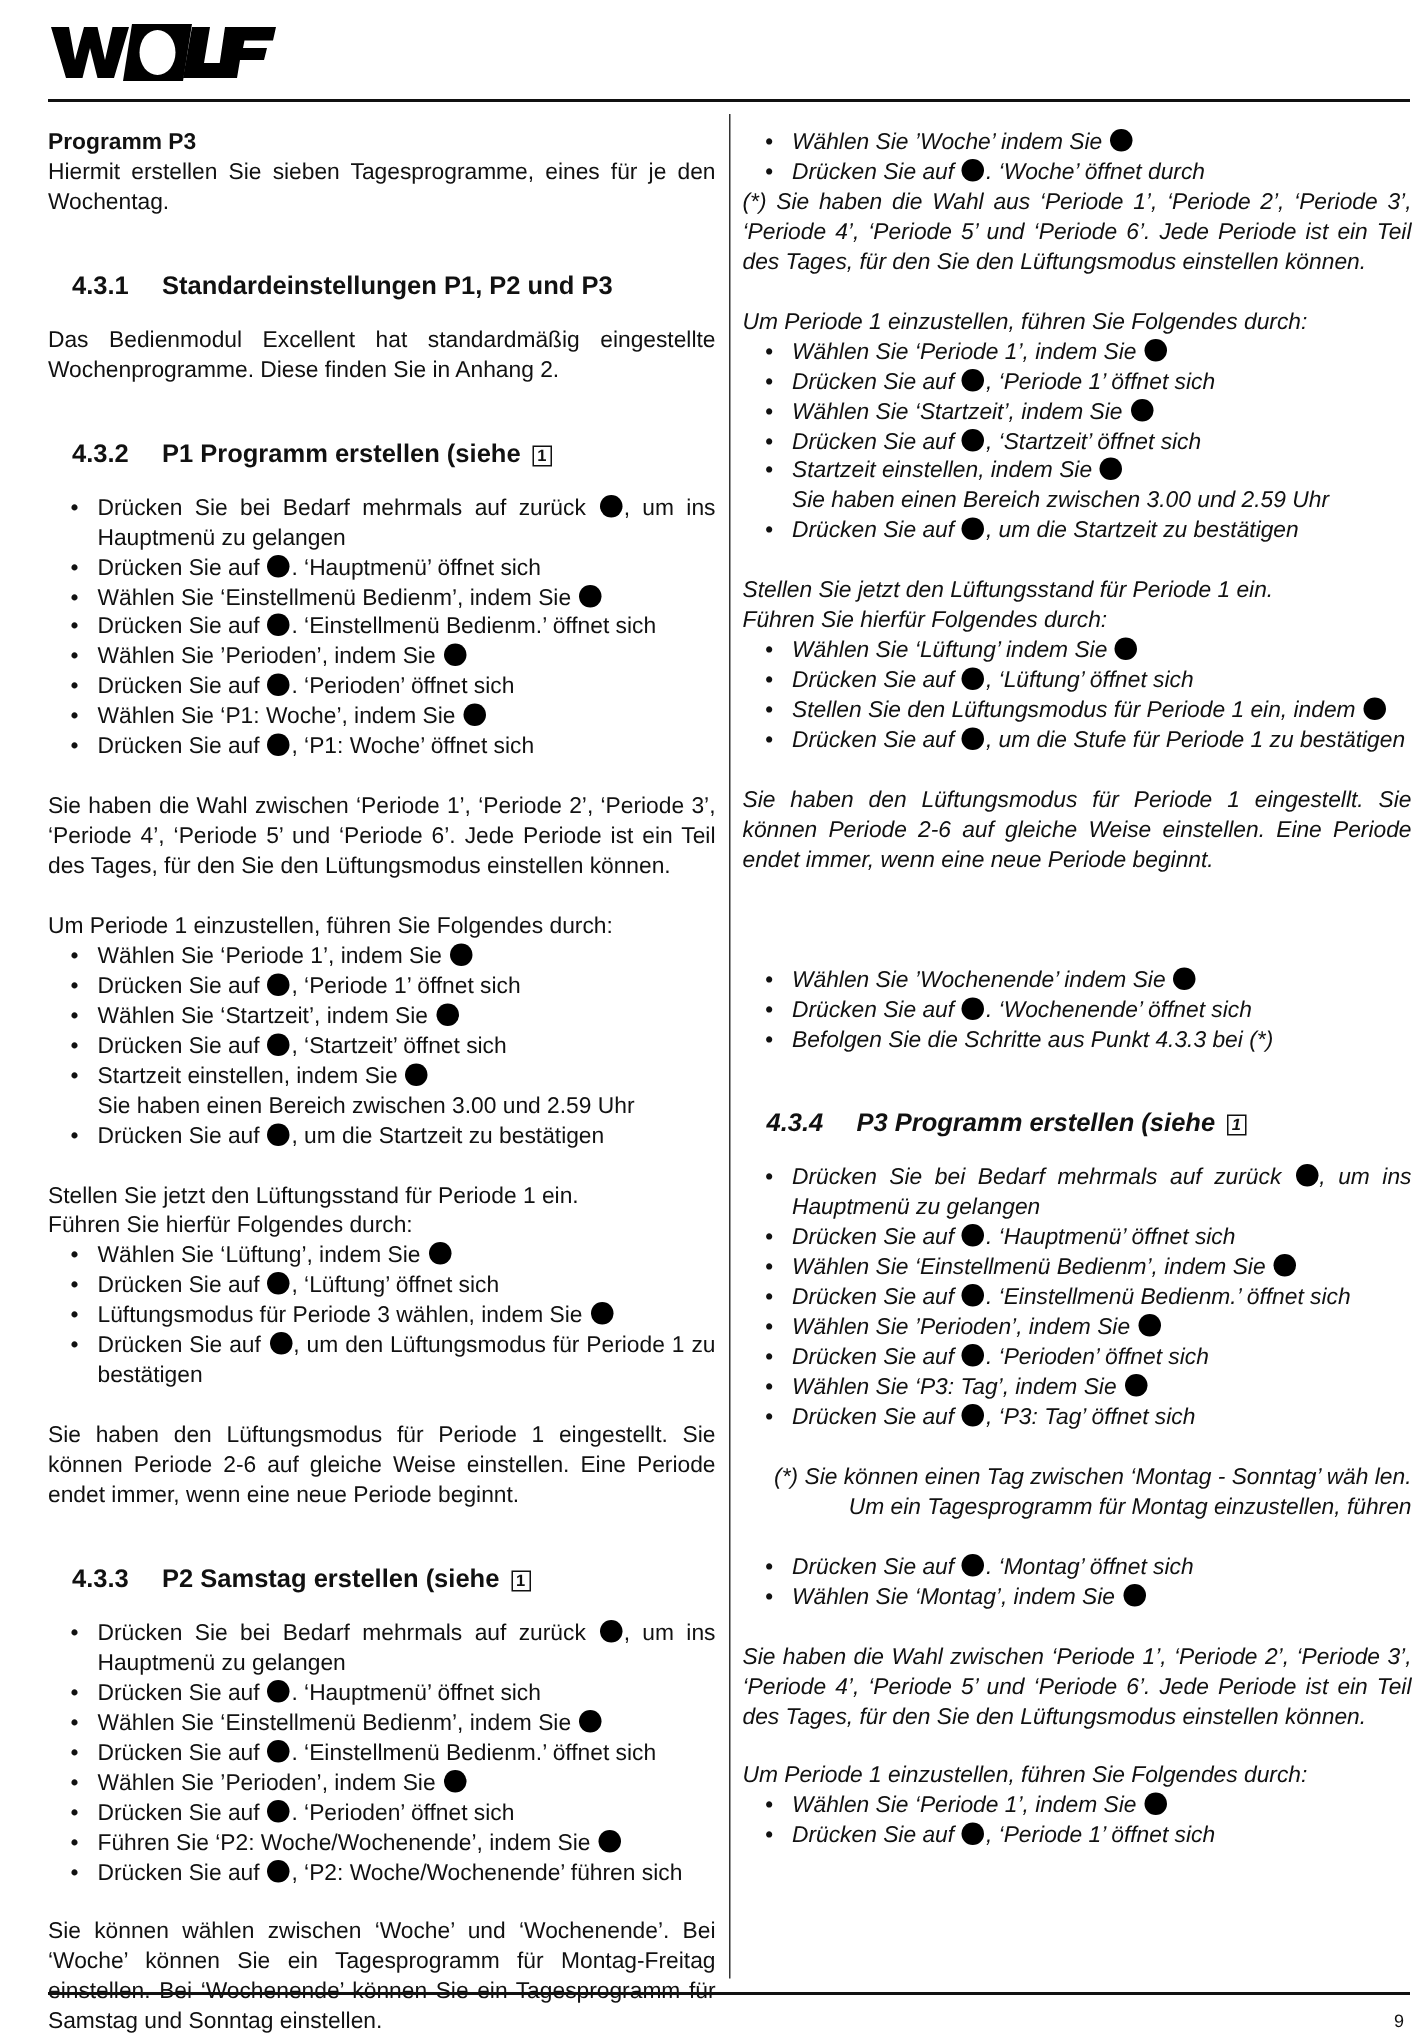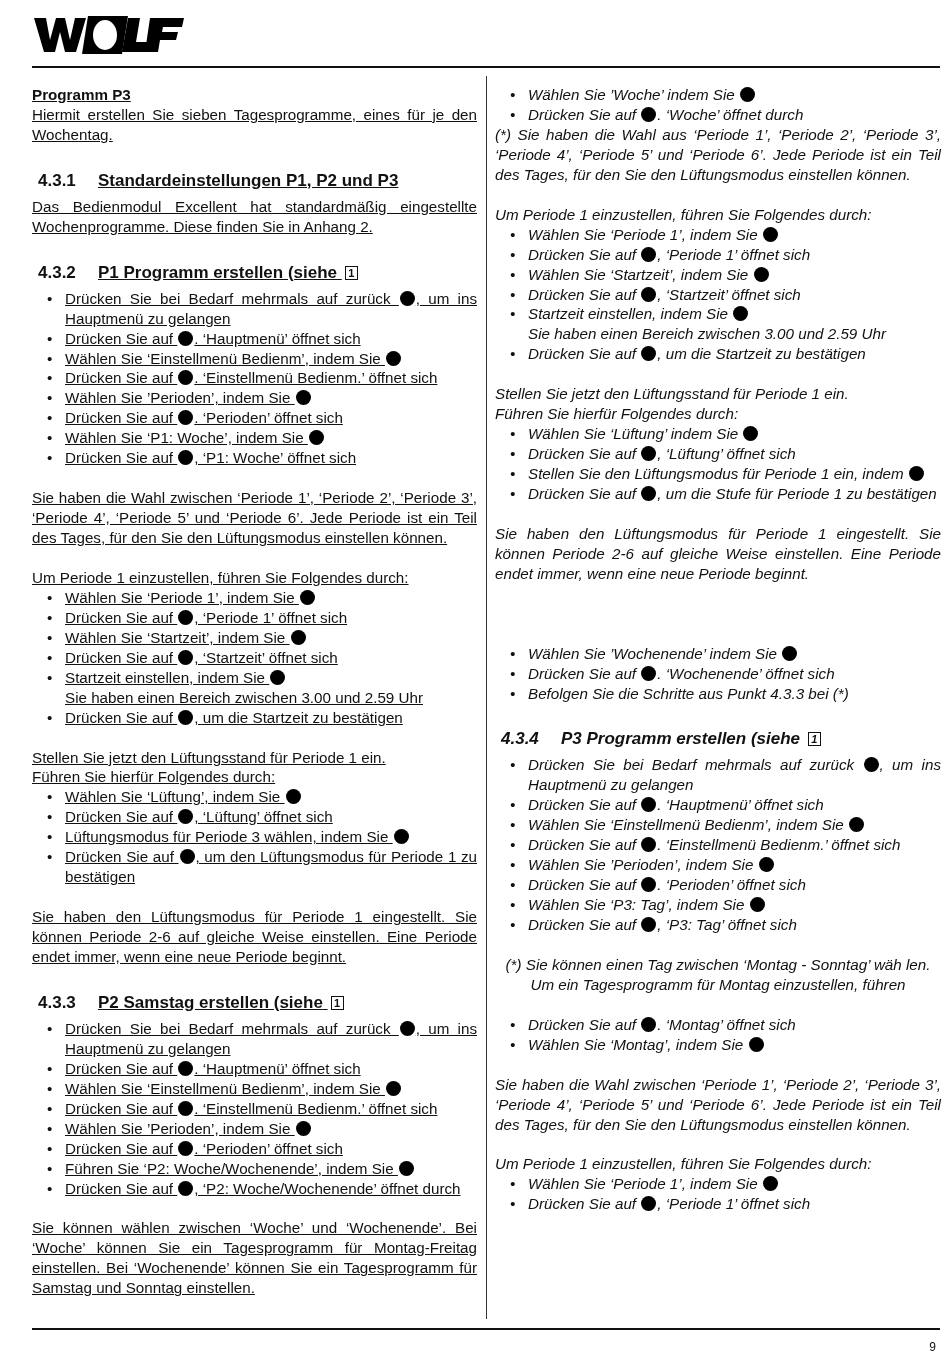--- a/index.html
+++ b/index.html
@@ -11,7 +11,7 @@
   .col-divider { position: absolute; left: 486px; top: 76px; height: 1243px; width: 1px; background: #333; }
   .page-num { position: absolute; right: 14px; top: 1340px; font-size: 12px; }
   .col { position: absolute; top: 85px; line-height: 19.95px; }
-  .col-left { left: 32px; width: 445px; text-decoration: underline; }
+  .col-left { left: 32px; width: 445px; }
   .col-right { left: 495px; width: 446px; font-style: italic; }
   .p { text-align: justify; margin: 0; }
   .bold { font-weight: bold; }

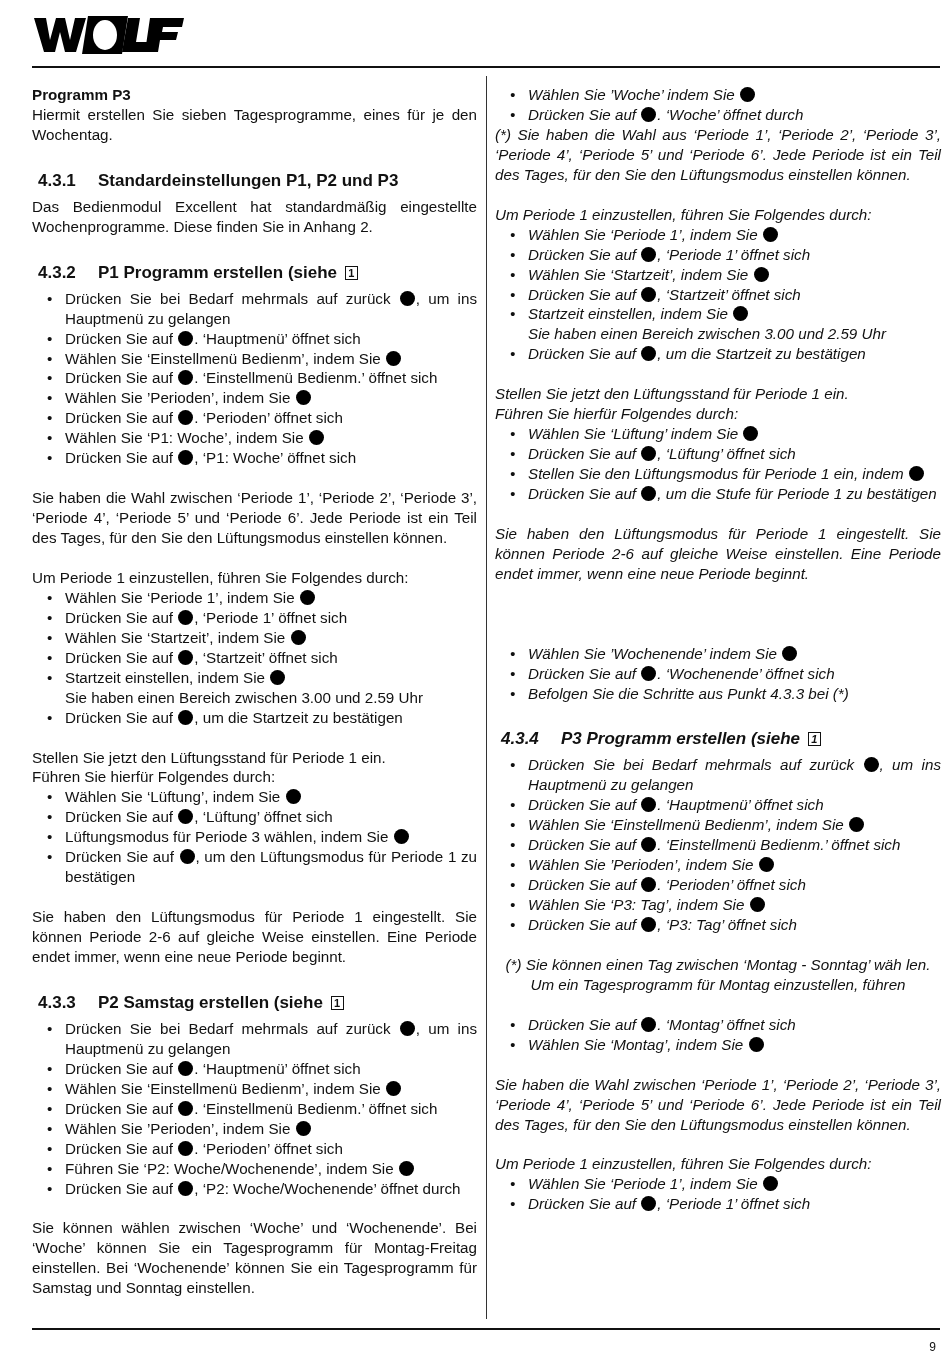--- a/index.html
+++ b/index.html
@@ -16,7 +16,7 @@
   .p { text-align: justify; margin: 0; }
   .bold { font-weight: bold; }
   .gap { height: 19.95px; }
-  .h { font-weight: bold; font-size: 17px; margin: 6px; line-height: 20px; }
+  .h { font-weight: bold; font-size: 17px; margin: 16px; line-height: 20px; }
   .h .num { display: inline-block; width: 60px; }
   .h .boxref { display: inline-block; width: 11px; height: 12px; border: 1.5px solid #111;
                font-size: 11px; line-height: 12px; text-align: center; vertical-align: 1px; margin-left: 3px; }

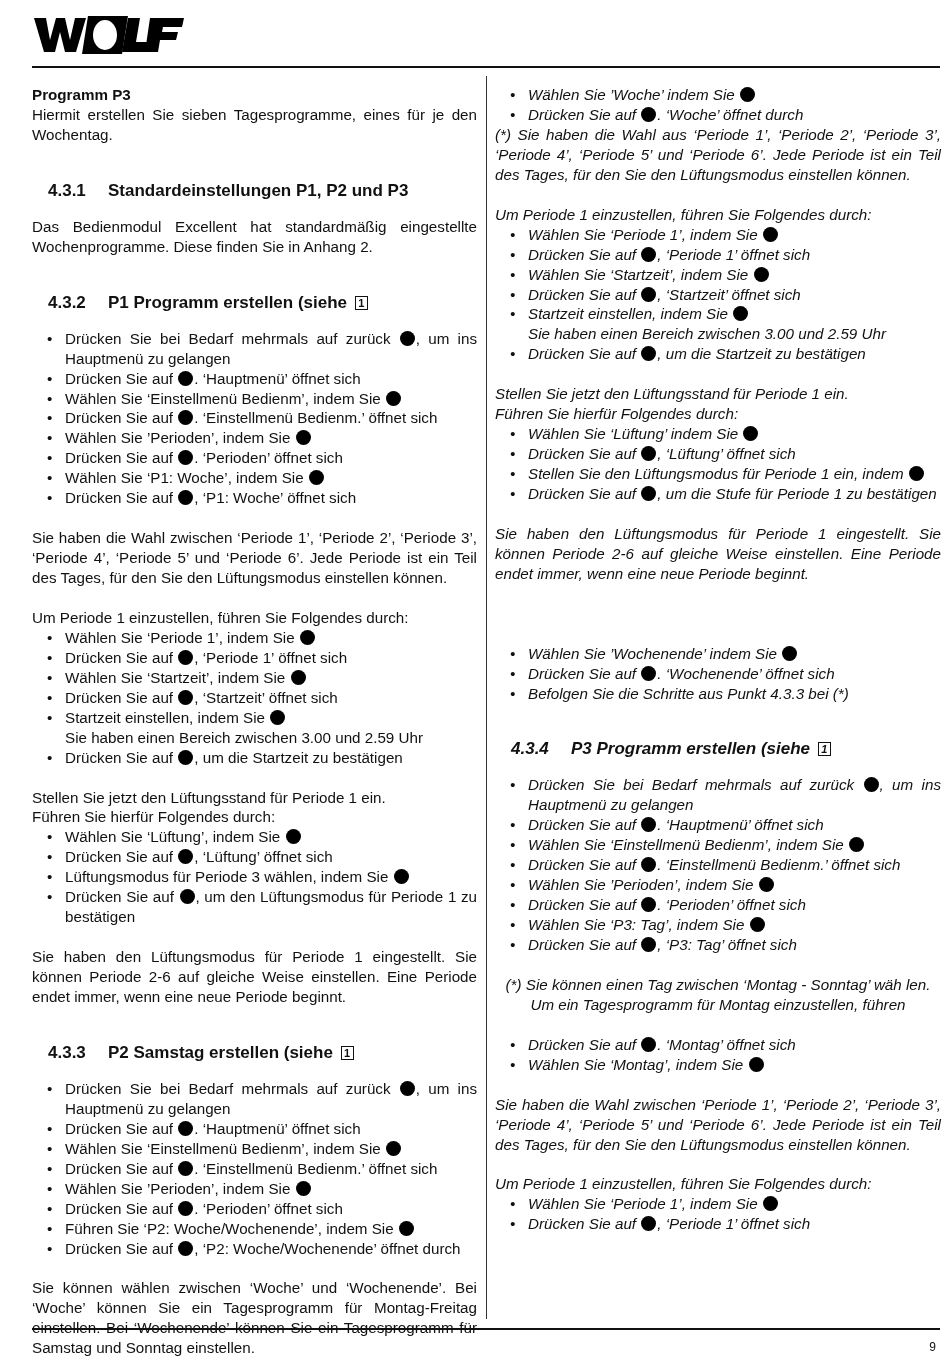--- a/index.html
+++ b/index.html
@@ -144,7 +144,7 @@
       <li><span>Drücken Sie auf </span><span class="dot"></span><span>, ‘P3: Tag’ öffnet sich</span></li>
     </ul>
   <div class="gap"></div>
-  <p class="p" style="text-align:center">(*) Sie können einen Tag zwischen ‘Montag - Sonntag’ wäh len. Um ein Tagesprogramm für Montag einzustellen, führen</p>
+  <p class="p" style="text-align:right">(*) Sie können einen Tag zwischen ‘Montag - Sonntag’ wäh len. Um ein Tagesprogramm für Montag einzustellen, führen</p>
   <div class="gap"></div>
   <ul>
       <li><span>Drücken Sie auf </span><span class="dot"></span><span>. ‘Montag’ öffnet sich</span></li>

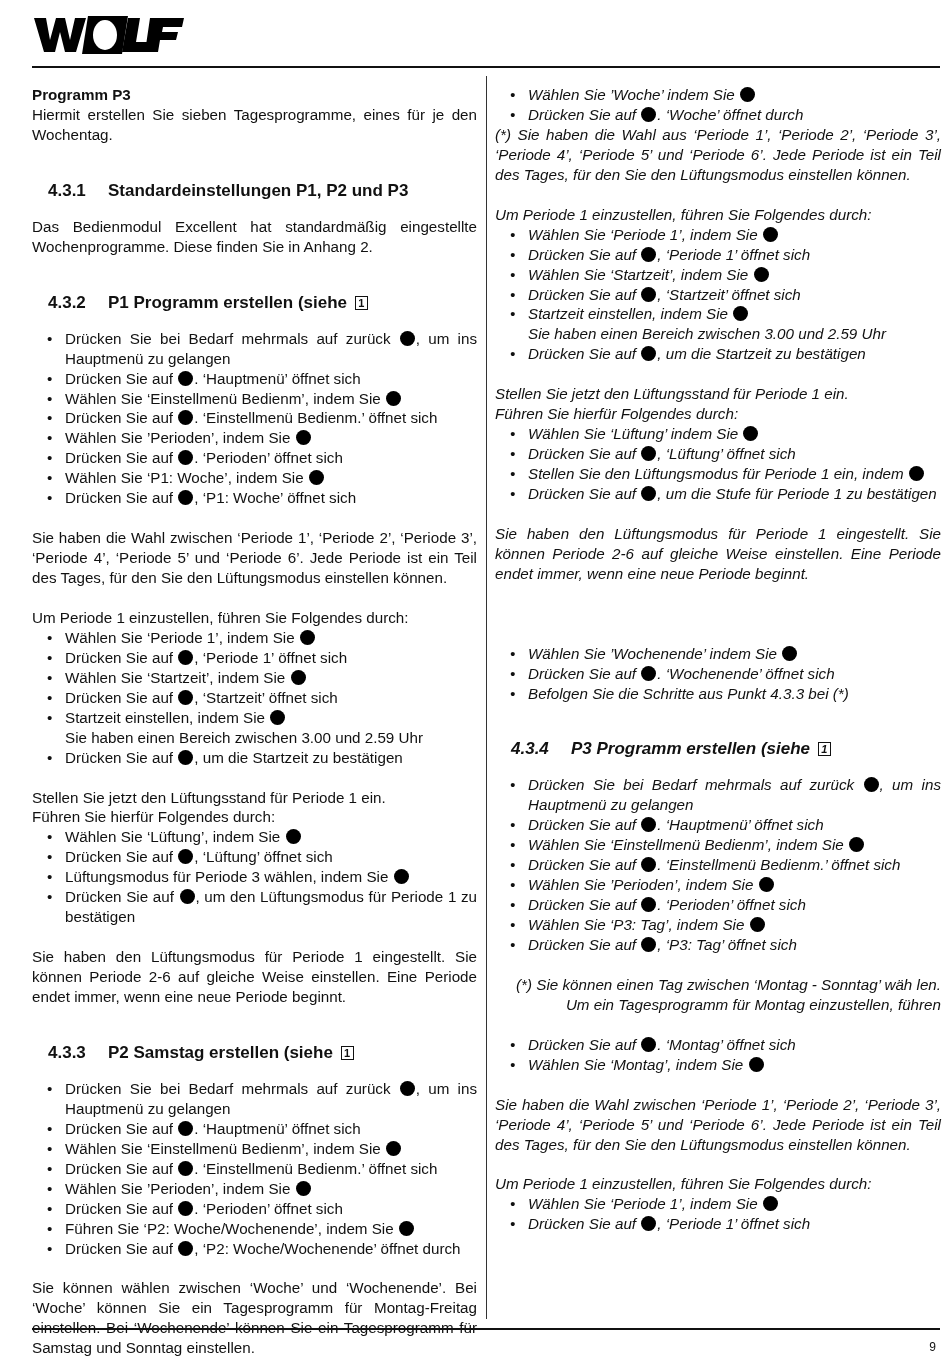--- a/index.html
+++ b/index.html
@@ -91,7 +91,7 @@
       <li><span>Wählen Sie ’Perioden’, indem Sie </span><span class="dot"></span></li>
       <li><span>Drücken Sie auf </span><span class="dot"></span><span>. ‘Perioden’ öffnet sich</span></li>
       <li><span>Führen Sie ‘P2: Woche/Wochenende’, indem Sie </span><span class="dot"></span><br></li>
-      <li><span>Drücken Sie auf </span><span class="dot"></span><span>, ‘P2: Woche/Wochenende’ öffnet durch</span></li>
+      <li><span>Drücken Sie auf </span><span class="dot"></span><span>, ‘P2: Woche/Wochenende’ führen sich</span></li>
     </ul>
   <div class="gap"></div>
   <p class="p">Sie können wählen zwischen ‘Woche’ und ‘Wochenende’. Bei ‘Woche’ können Sie ein Tagesprogramm für Montag-Freitag einstellen. Bei ‘Wochenende’ können Sie ein Tagesprogramm für Samstag und Sonntag einstellen.</p>

